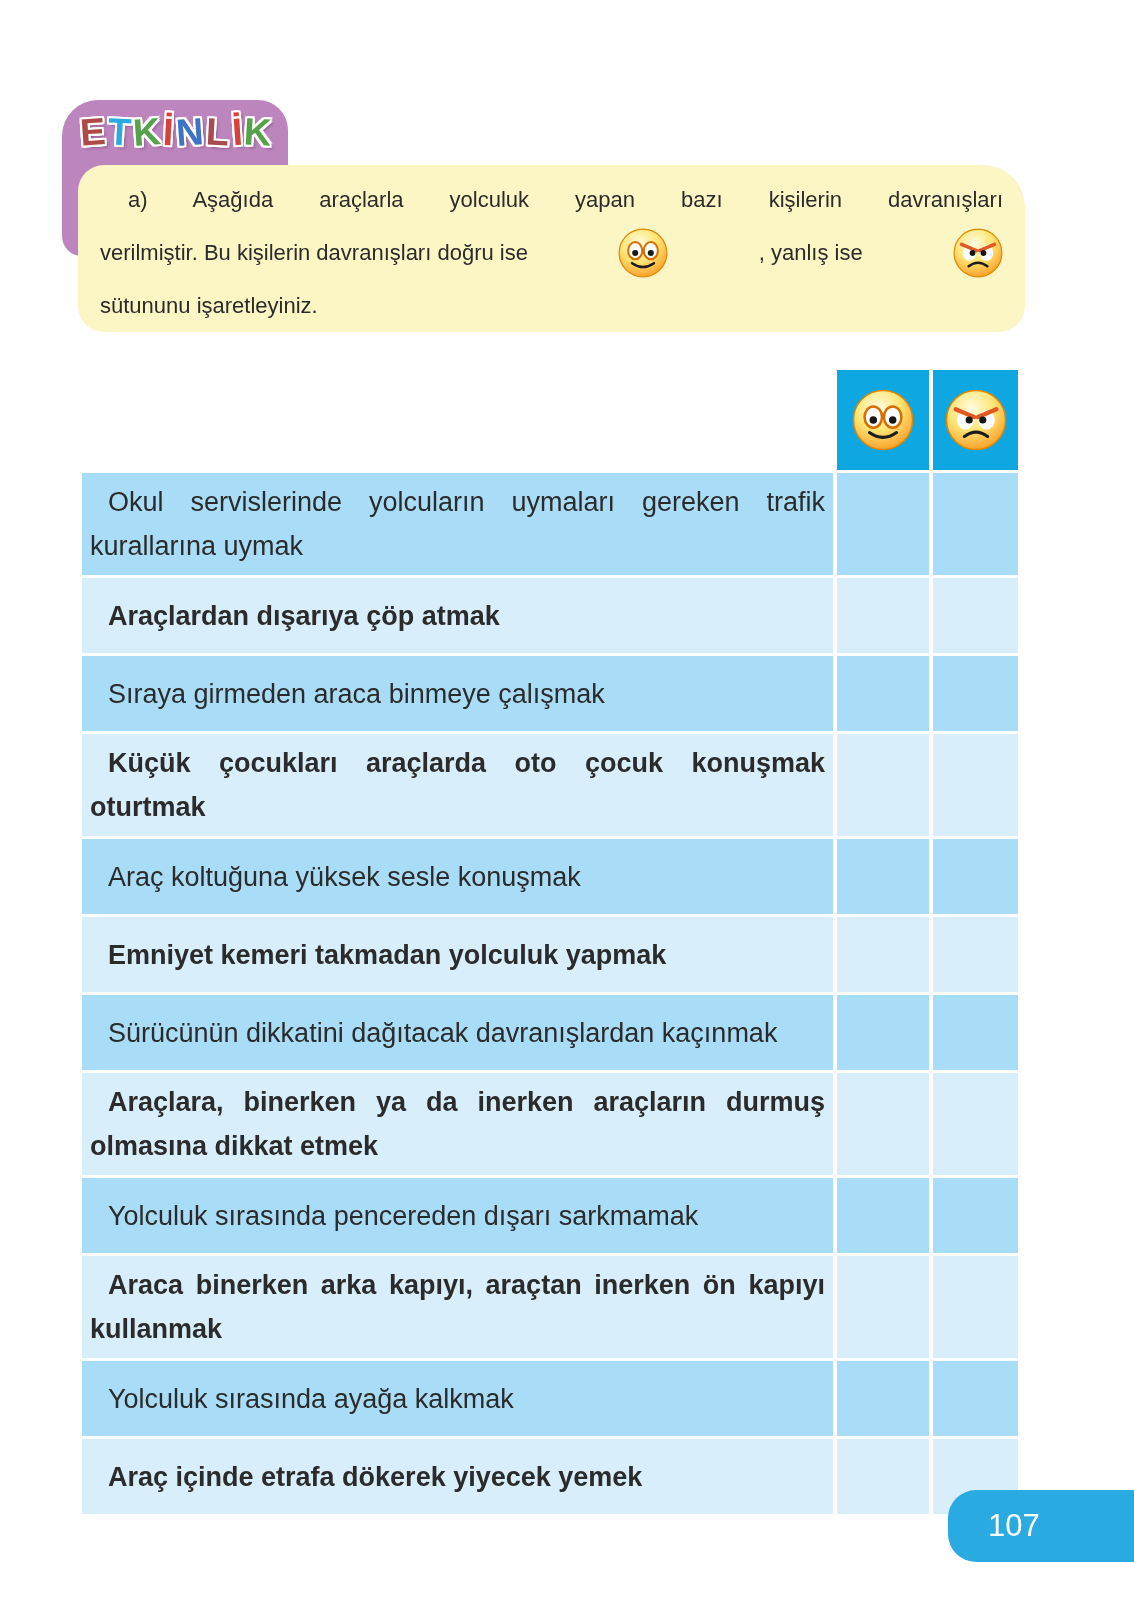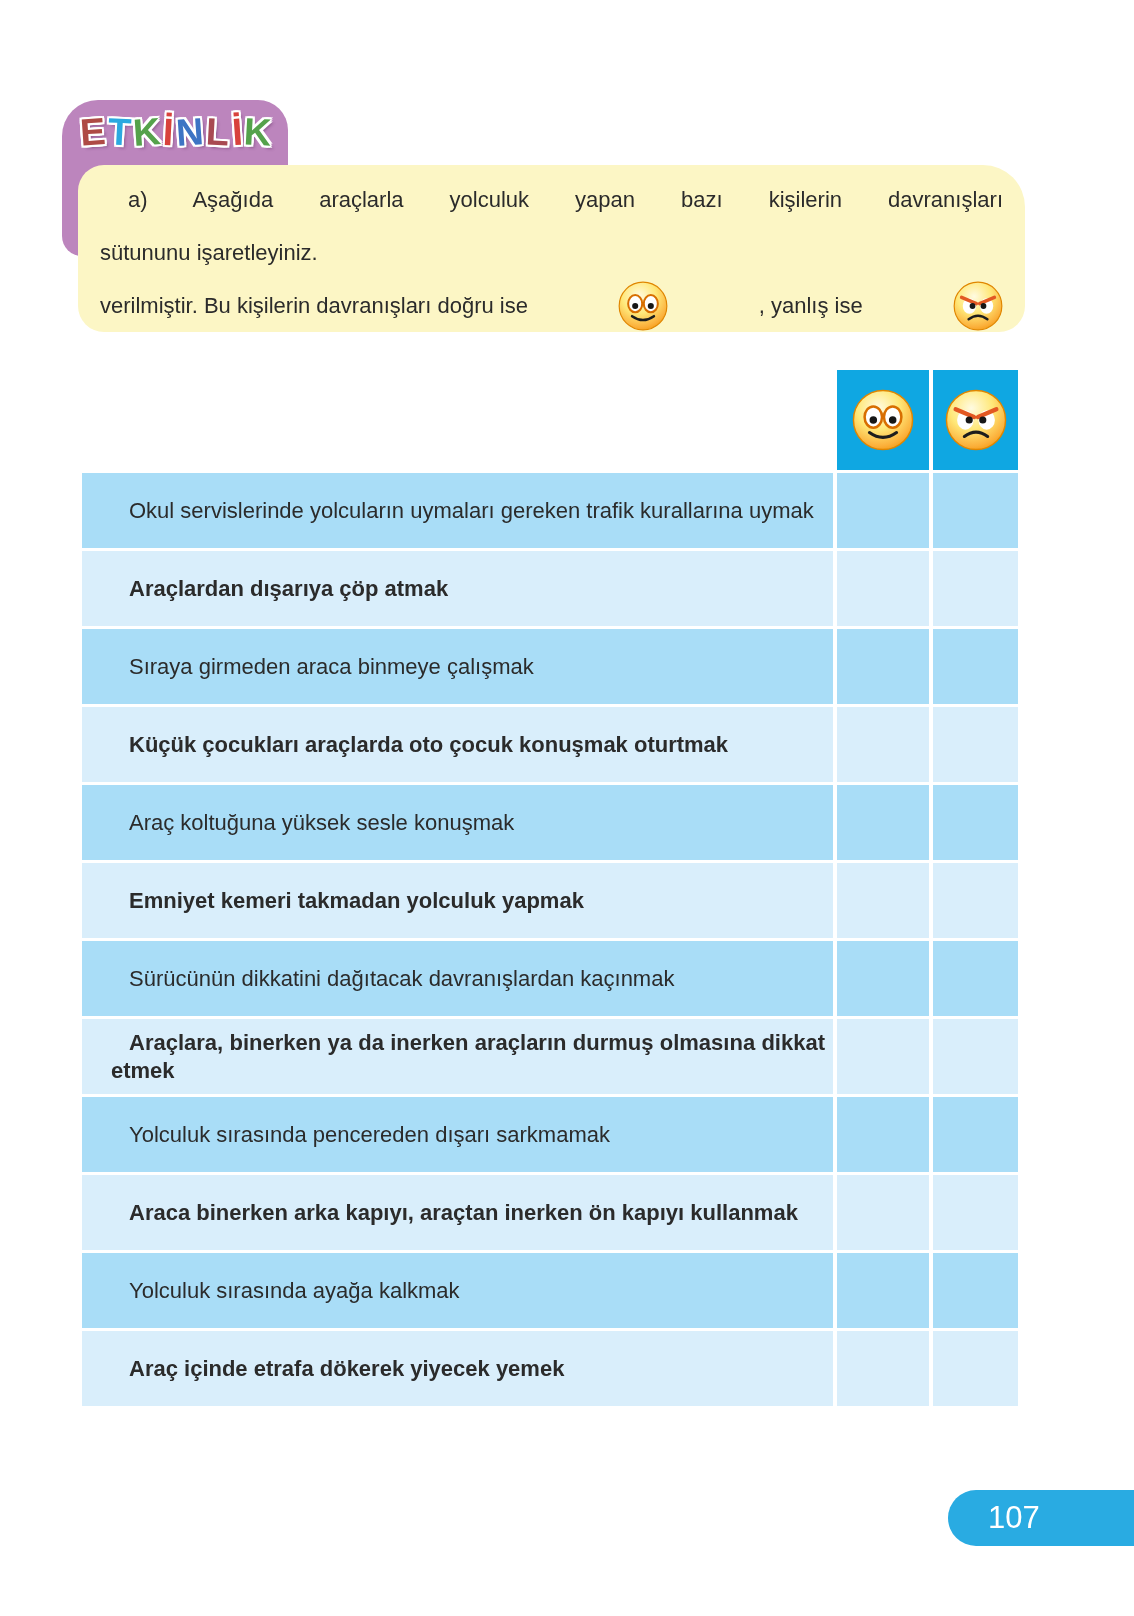--- a/index.html
+++ b/index.html
@@ -135,7 +135,6 @@
 
   <div class="instruction-box">
     <div class="iline l1">a) Aşağıda araçlarla yolculuk yapan bazı kişilerin davranışları</div>
-    <div class="iline l3">sütununu işaretleyiniz.</div>
     <div class="iline l2">
       <span>verilmiştir. Bu kişilerin davranışları doğru ise</span>
       <svg class="emoji">
@@ -146,6 +145,7 @@
           <use href="#angry-face"></use>
         </svg>
     </div>
+    <div class="iline l3">sütununu işaretleyiniz.</div>
   </div>
 
   <div class="behavior-table" id="behavior-table">

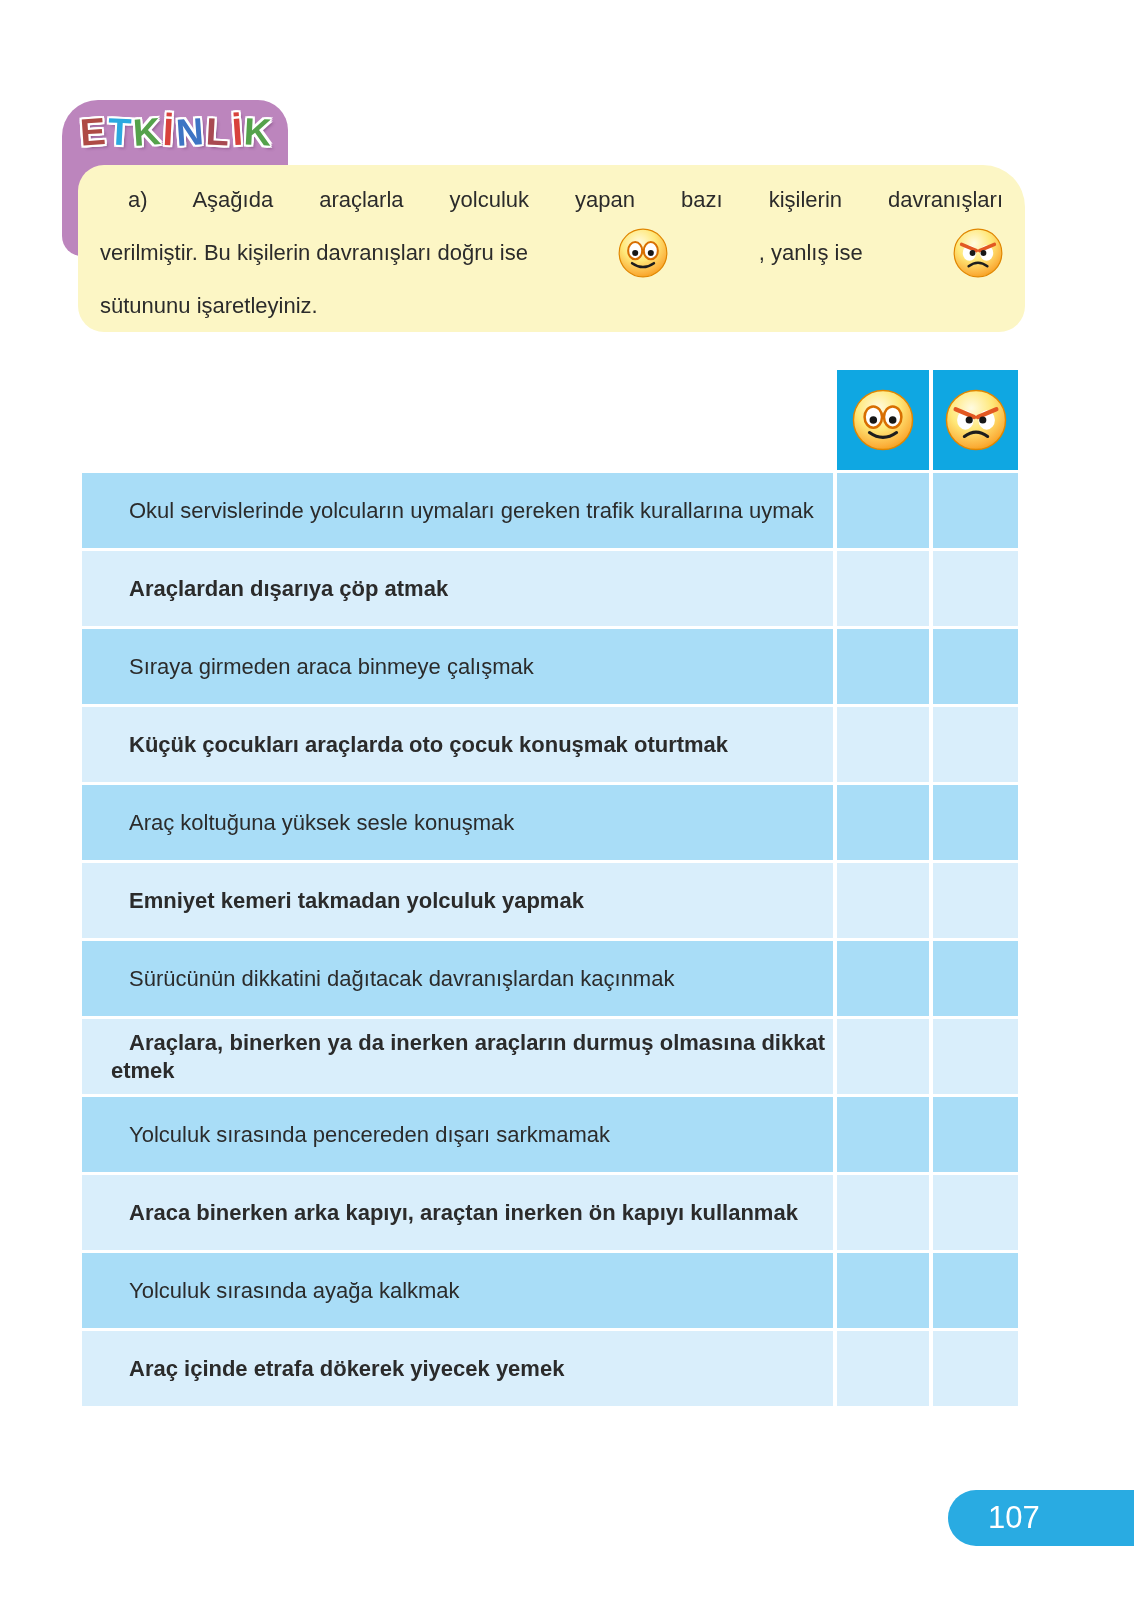--- a/index.html
+++ b/index.html
@@ -70,8 +70,8 @@
   .text-cell { padding: 7px 8px; }
   .text-cell span {
     display: block; width: 100%;
-    font-size: 22px; line-height: 28px;
-    text-indent: 18px; text-align: justify; margin-left: 21px;
+    font-size: 27px; line-height: 44px;
+    text-indent: 18px; text-align: justify;
   }
   .check-cell { cursor: pointer; }
 

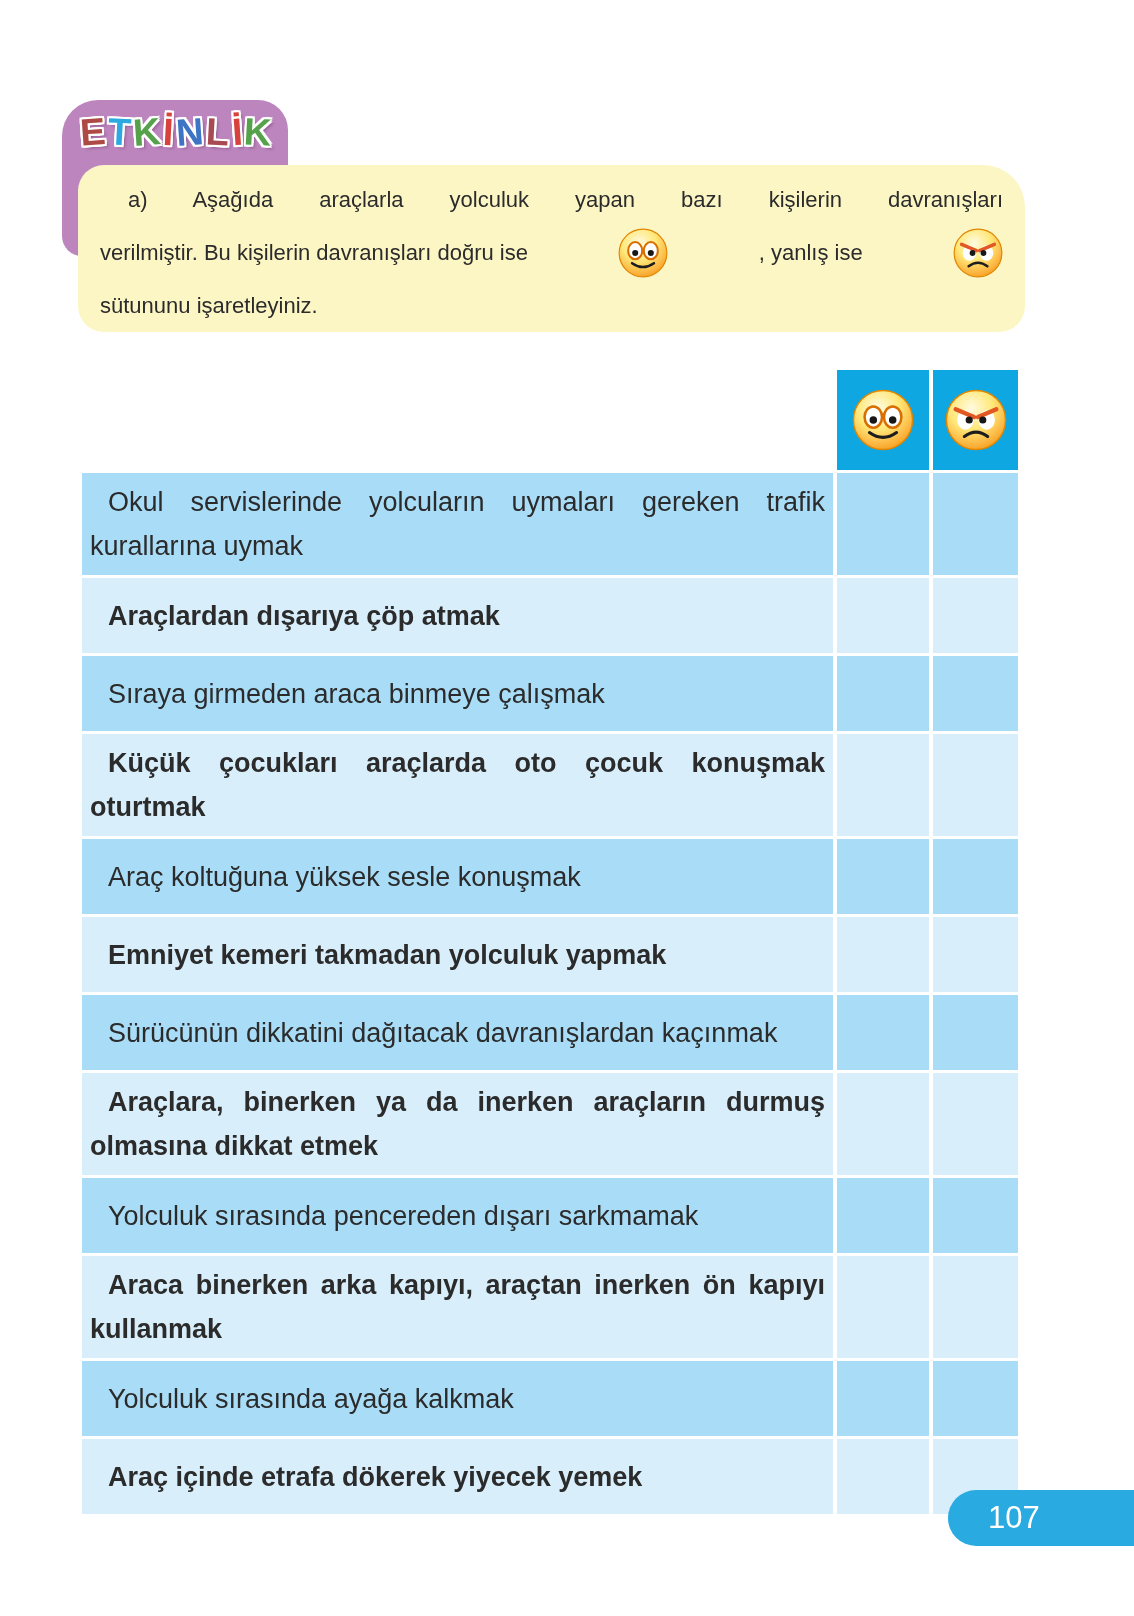--- a/index.html
+++ b/index.html
@@ -78,7 +78,7 @@
   
   .page-pill {
     position: absolute; left: 948px; top: 1490px;
-    width: 186px; height: 56px;
+    width: 186px; height: 72px;
     background: var(--page-pill, #29abe2);
     border-radius: 28px 0 0 28px;
     color: #fff; font-size: 31px;

